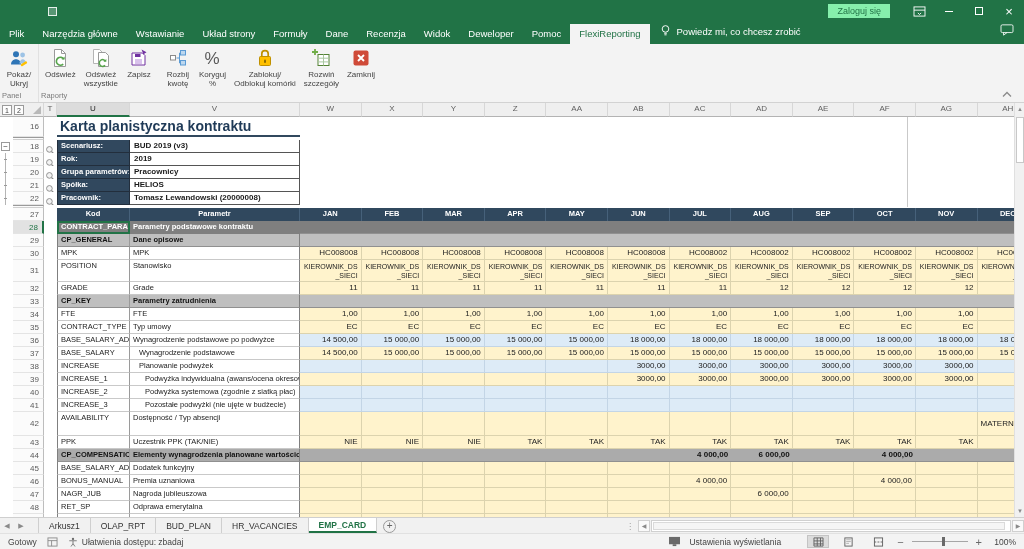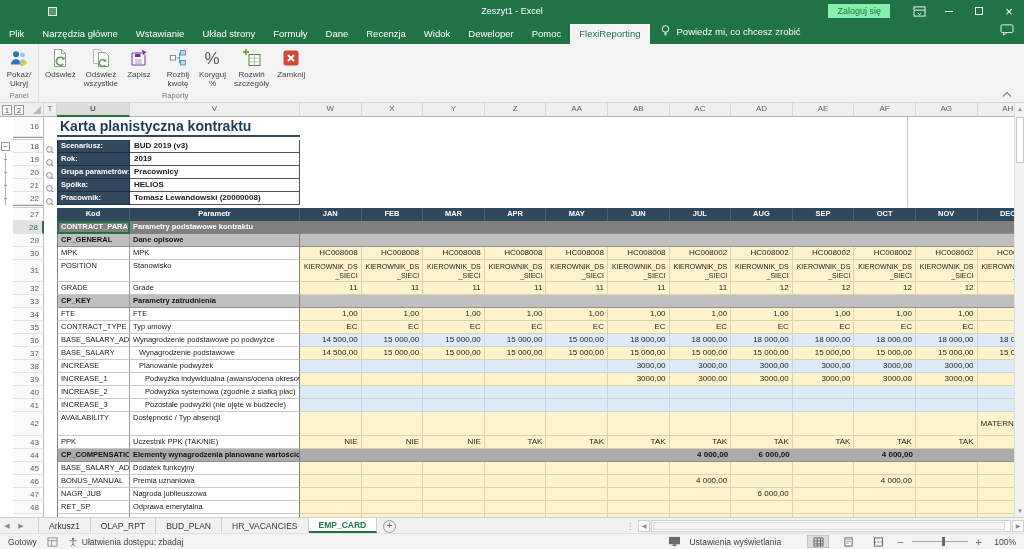--- a/index.html
+++ b/index.html
@@ -120,7 +120,6 @@
     <div id="qat">
         <span class="qat-ico"></span>
       </div>
-    <div id="tb-title">Zeszyt1 - Excel</div>
     <div id="tb-right">
       <div id="signin">Zaloguj się</div>
       <div class="winbtn">

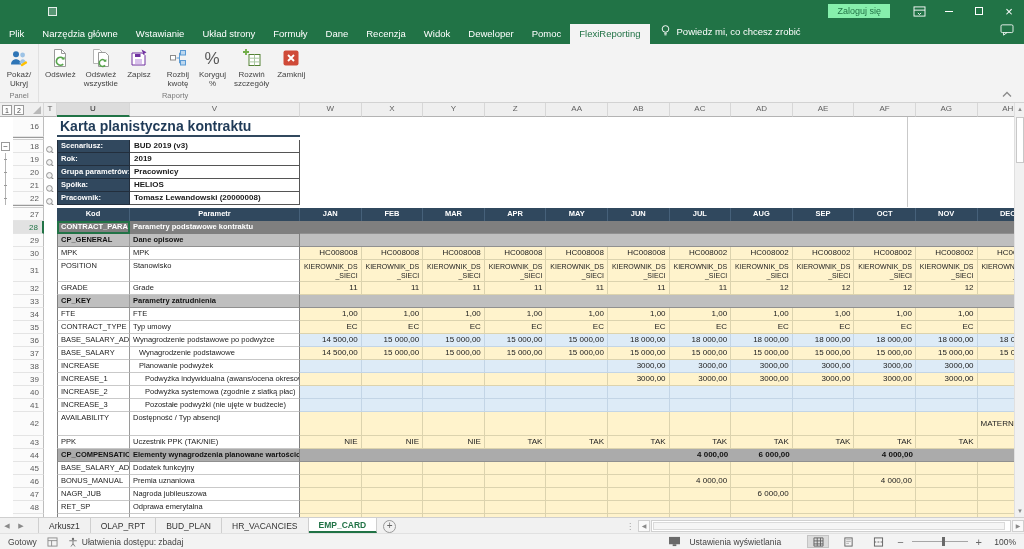--- a/index.html
+++ b/index.html
@@ -262,6 +262,19 @@
           <div class="rbtn">
             <span class="ricon">
               <svg width="20" height="20" viewBox="0 0 20 20">
+                <rect x="4.5" y="8.5" width="11" height="9" rx="1" fill="#ffc000" stroke="#bf9000"></rect>
+                <path d="M6.8 8.5V5.8a3.2 3.2 0 0 1 6.4 0v2.7" fill="none" stroke="#bf9000" stroke-width="1.7"></path>
+                <rect x="9" y="11.5" width="2" height="3.4" rx="1" fill="#8f6c00"></rect>
+              </svg>
+            </span>
+            <div class="rlab">
+              <div>Zablokuj/</div>
+              <div>Odblokuj komórki</div>
+            </div>
+          </div>
+          <div class="rbtn">
+            <span class="ricon">
+              <svg width="20" height="20" viewBox="0 0 20 20">
                 <rect x="7" y="6.5" width="11" height="11" fill="#fff" stroke="#548235"></rect>
                 <path d="M7 10.2h11M7 13.9h11M12.5 6.5v11" stroke="#a9c7a0"></path>
                 <path d="M4 1v6M1 4h6" stroke="#70ad47" stroke-width="1.8"></path>

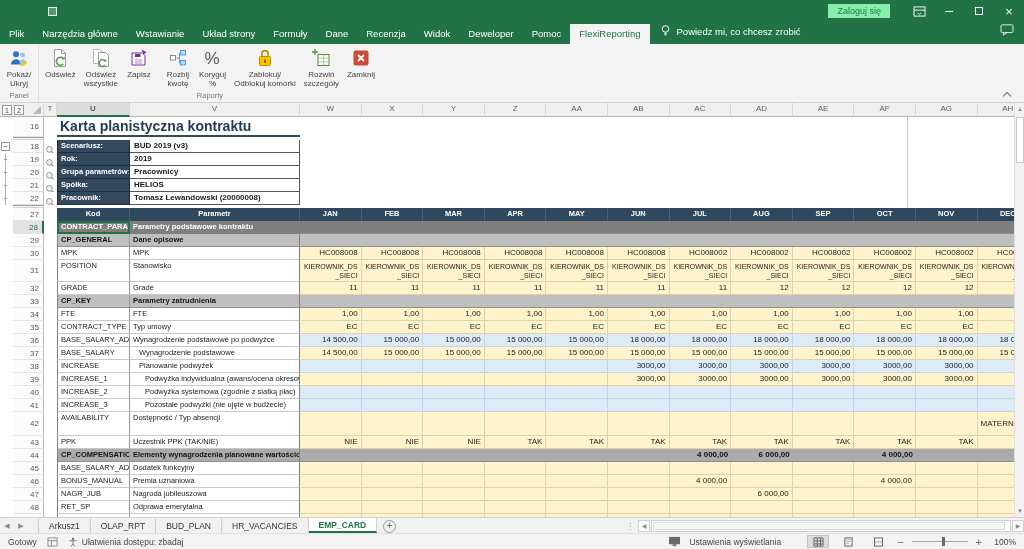--- a/index.html
+++ b/index.html
@@ -33,7 +33,7 @@
   .rbtn { display:flex; flex-direction:column; align-items:center; padding:2px 4px 1px; min-width:34px; }
   .rbtn .ricon { width:20px; height:20px; display:flex; align-items:center; justify-content:center; }
   .rbtn .rlab { font-size:8px; color:#444; text-align:center; line-height:9px; margin-top:2px; white-space:nowrap; }
-  .rgroup-label { text-align:center; font-size:7.5px; color:#7a7a7a; padding:1px 0 2px; }
+  .rgroup-label { font-size:7.5px; color:#7a7a7a; padding:1px 0 2px; }
   .rsep { width:1px; background:#e1e1e1; margin:3px 2px 8px; }
   #ribbon-collapse { position:absolute; right:6px; bottom:2px; width:14px; height:10px; }
   #ribbon-collapse svg { display:block; }

